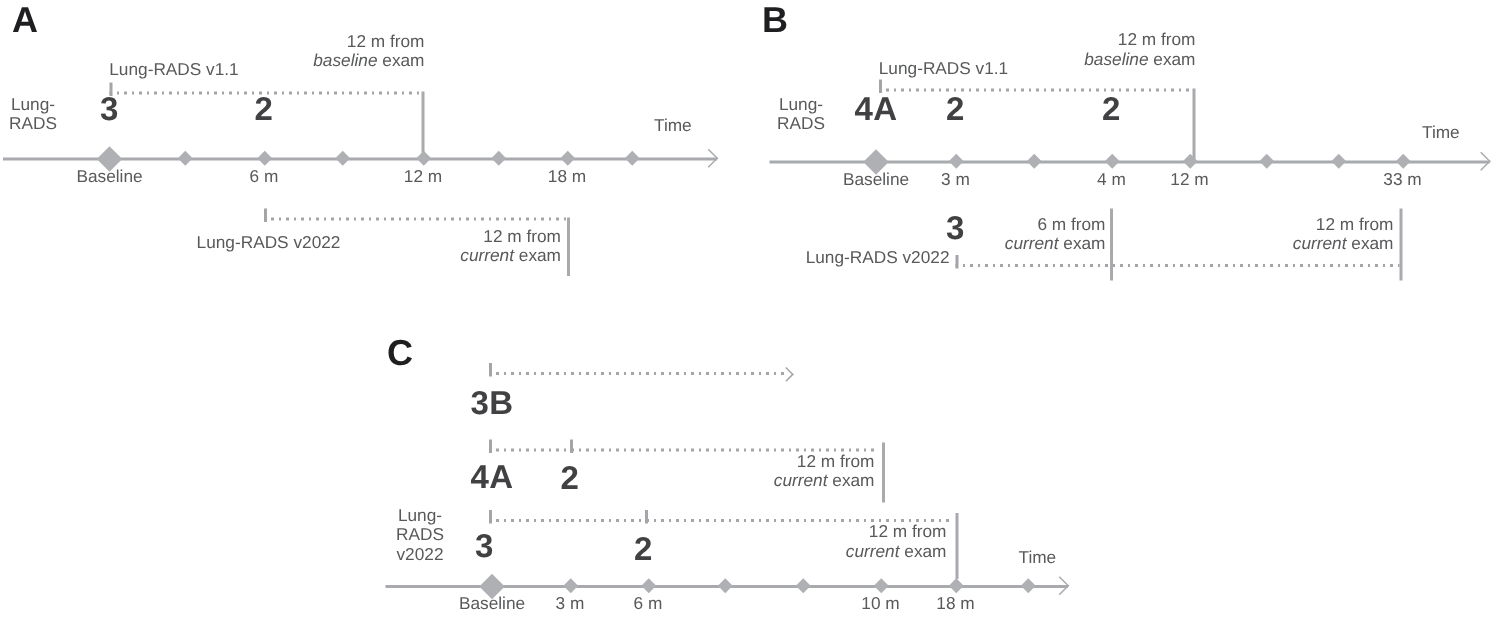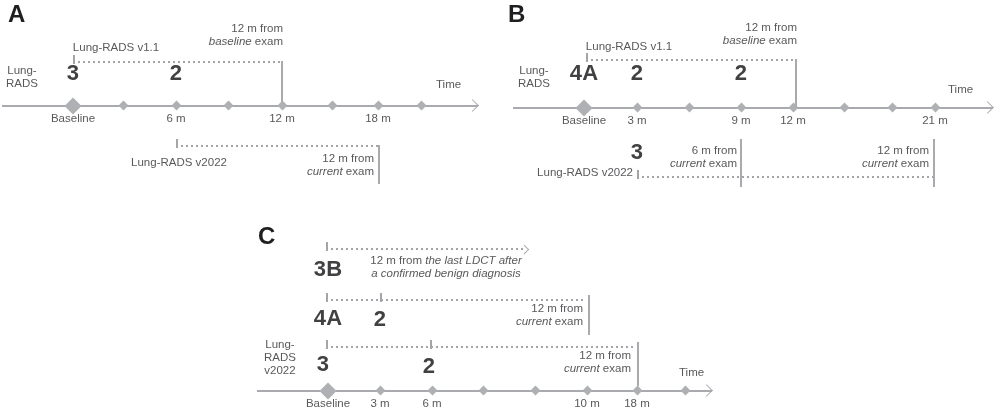--- a/index.html
+++ b/index.html
@@ -94,7 +94,7 @@
 
   <div class="abs lbl ctr" style="left:554px;top:114px;width:60px;">Baseline</div>
   <div class="abs lbl ctr" style="left:617px;top:114px;width:40px;">3 m</div>
-  <div class="abs lbl ctr" style="left:721px;top:114px;width:40px;">9 m</div>
+  <div class="abs lbl ctr" style="left:721px;top:114px;width:40px;">4 m</div>
   <div class="abs lbl ctr" style="left:771px;top:114px;width:44px;">12 m</div>
   <div class="abs lbl ctr" style="left:913px;top:114px;width:44px;">21 m</div>
 

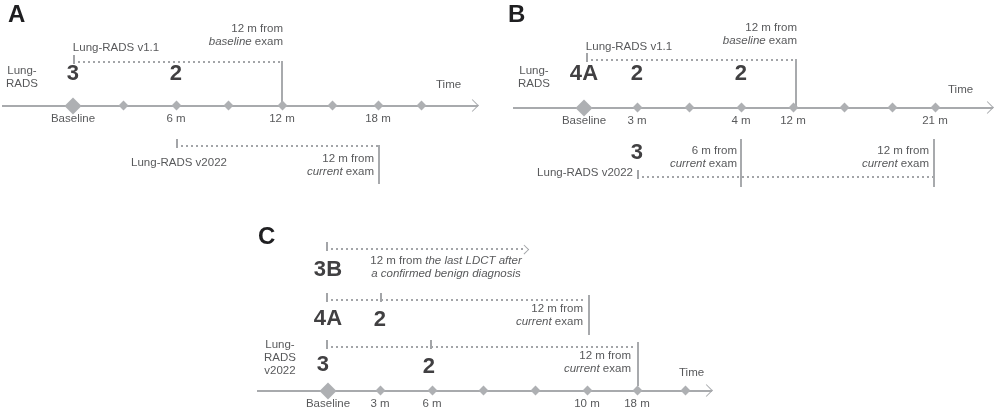--- a/index.html
+++ b/index.html
@@ -96,7 +96,7 @@
   <div class="abs lbl ctr" style="left:617px;top:114px;width:40px;">3 m</div>
   <div class="abs lbl ctr" style="left:721px;top:114px;width:40px;">4 m</div>
   <div class="abs lbl ctr" style="left:771px;top:114px;width:44px;">12 m</div>
-  <div class="abs lbl ctr" style="left:913px;top:114px;width:44px;">21 m</div>
+  <div class="abs lbl ctr" style="left:913px;top:114px;width:44px;">33 m</div>
 
   <div class="abs score ctr" style="left:622px;top:140px;width:30px;">3</div>
   <div class="abs lbl rt" style="left:523px;top:166px;width:110px;">Lung-RADS v2022</div>

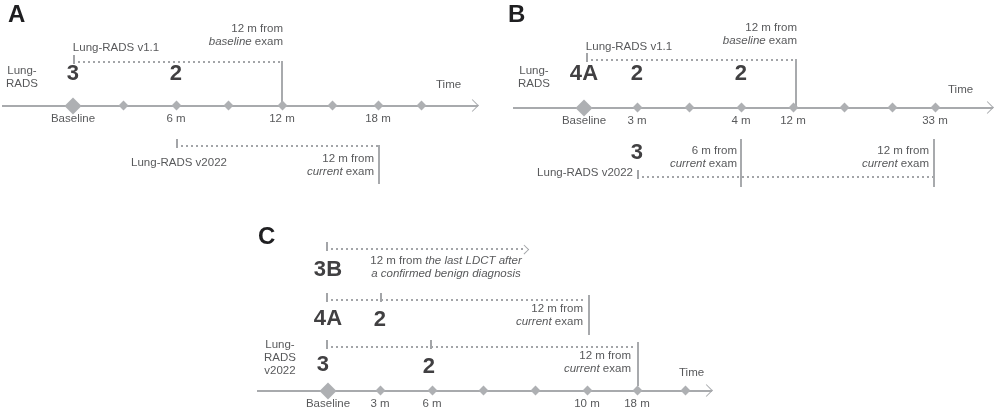--- a/index.html
+++ b/index.html
@@ -115,7 +115,6 @@
   <div class="abs chev sm" style="left:521px;top:246px;"></div>
   <div class="abs vtick" style="left:326px;top:242px;"></div>
   <div class="abs score ctr" style="left:306px;top:257px;width:44px;">3B</div>
-  <div class="abs lbl ctr" style="left:356px;top:254px;width:180px;"><span>12 m from </span><i>the last LDCT after</i><br><i>a confirmed benign diagnosis</i></div>
 
   <div class="abs dot" style="left:326px;top:299px;width:260px;"></div>
   <div class="abs vtick" style="left:326px;top:293px;"></div>

